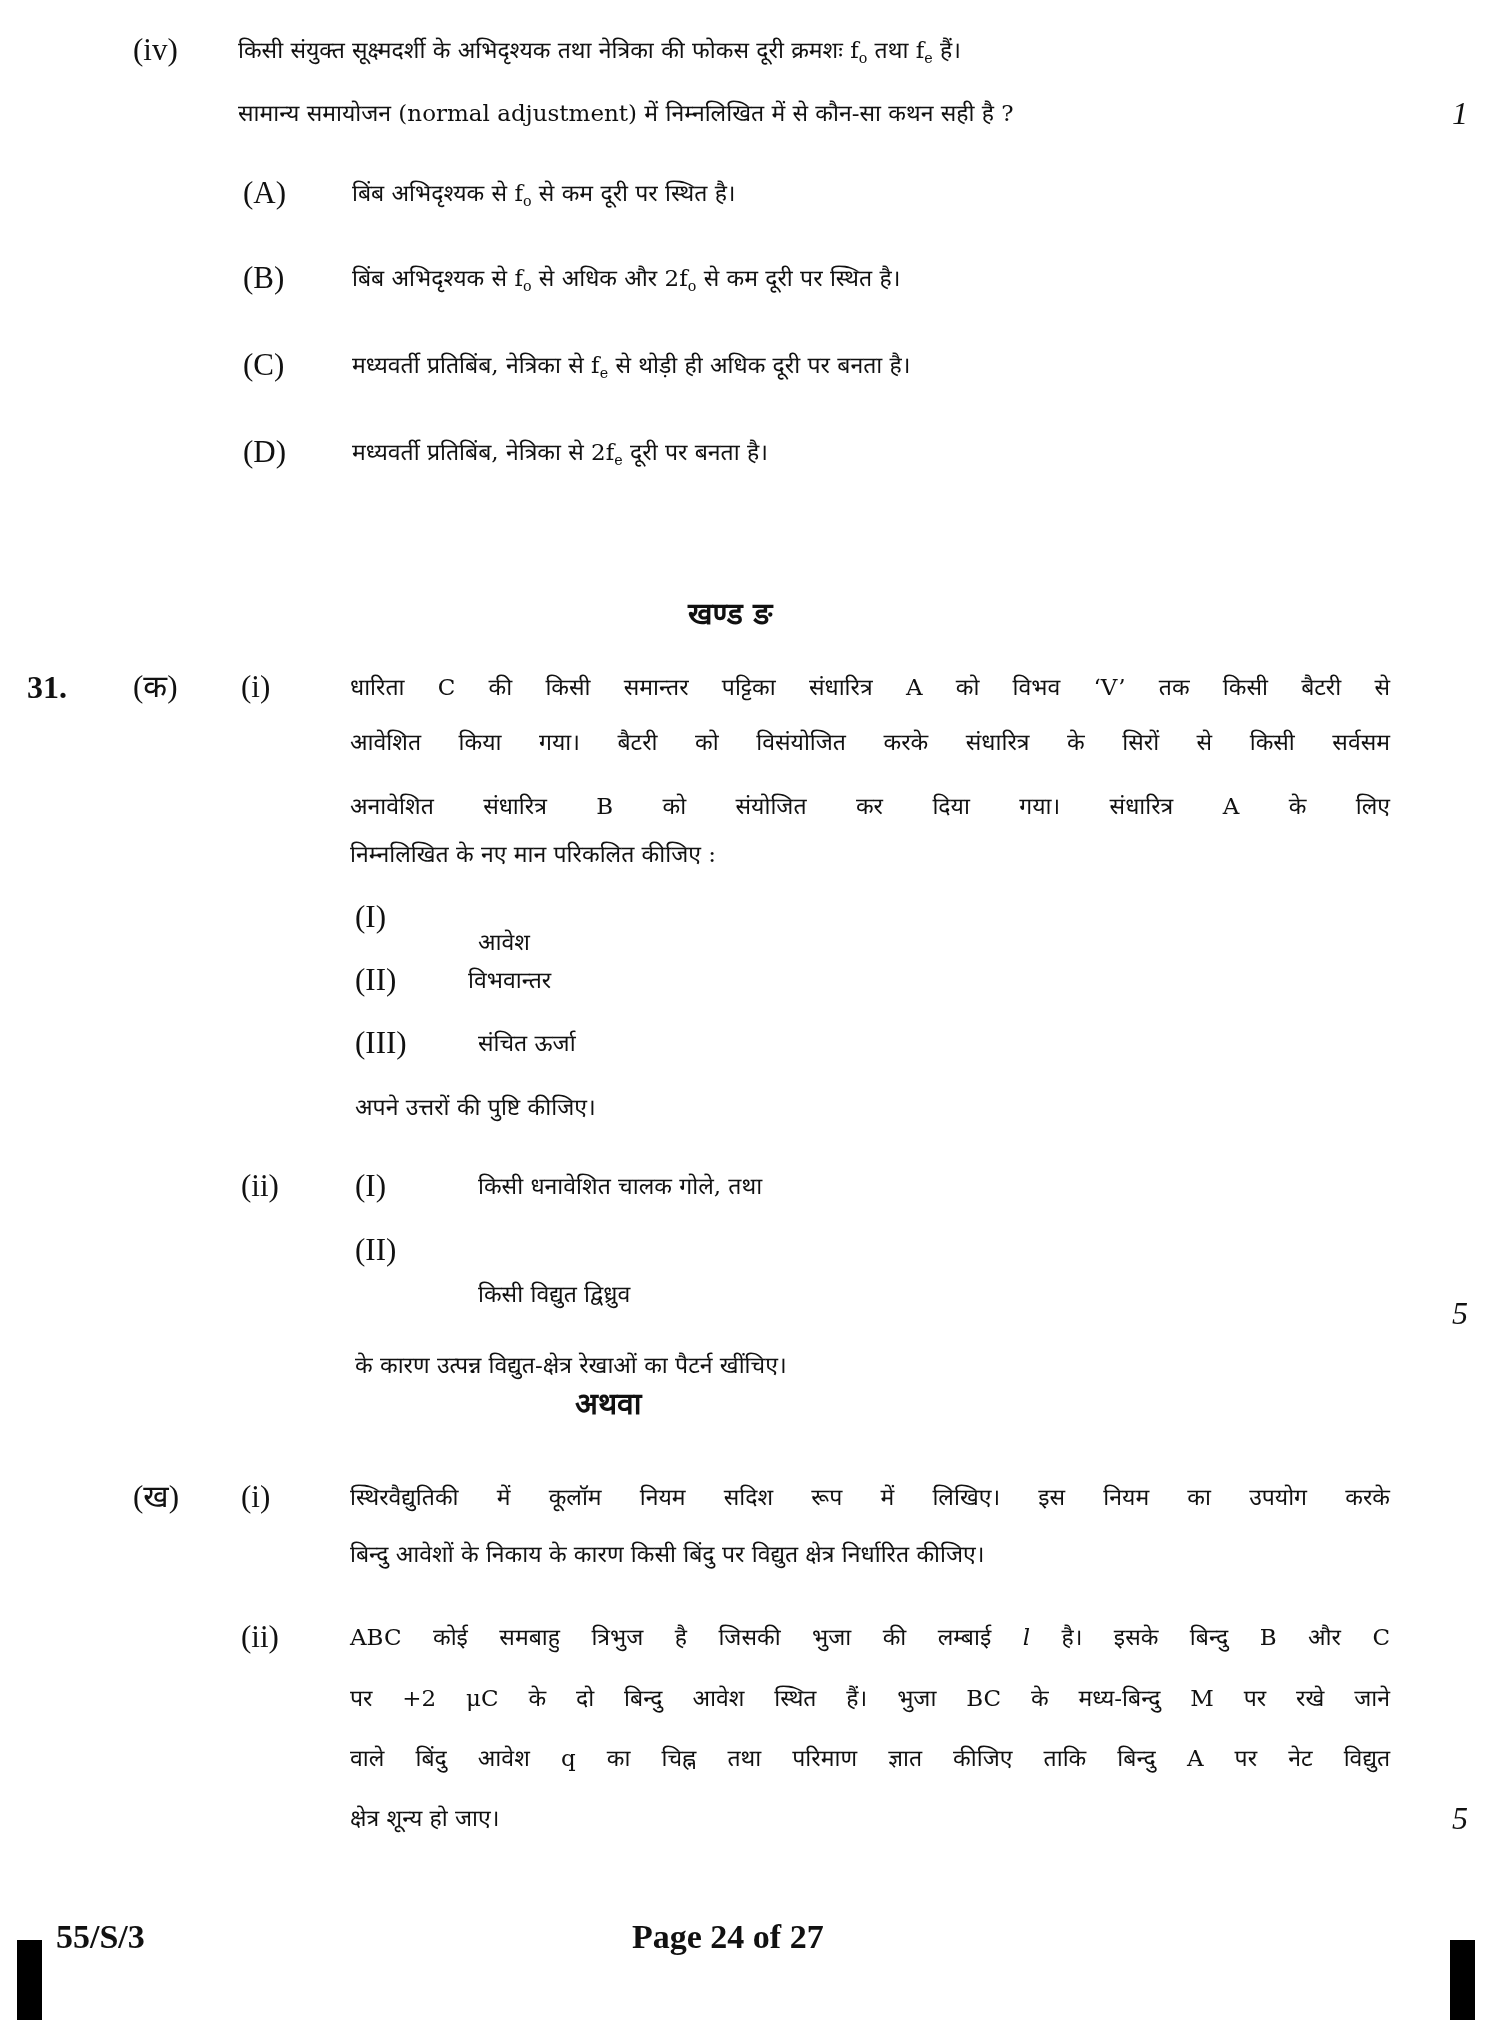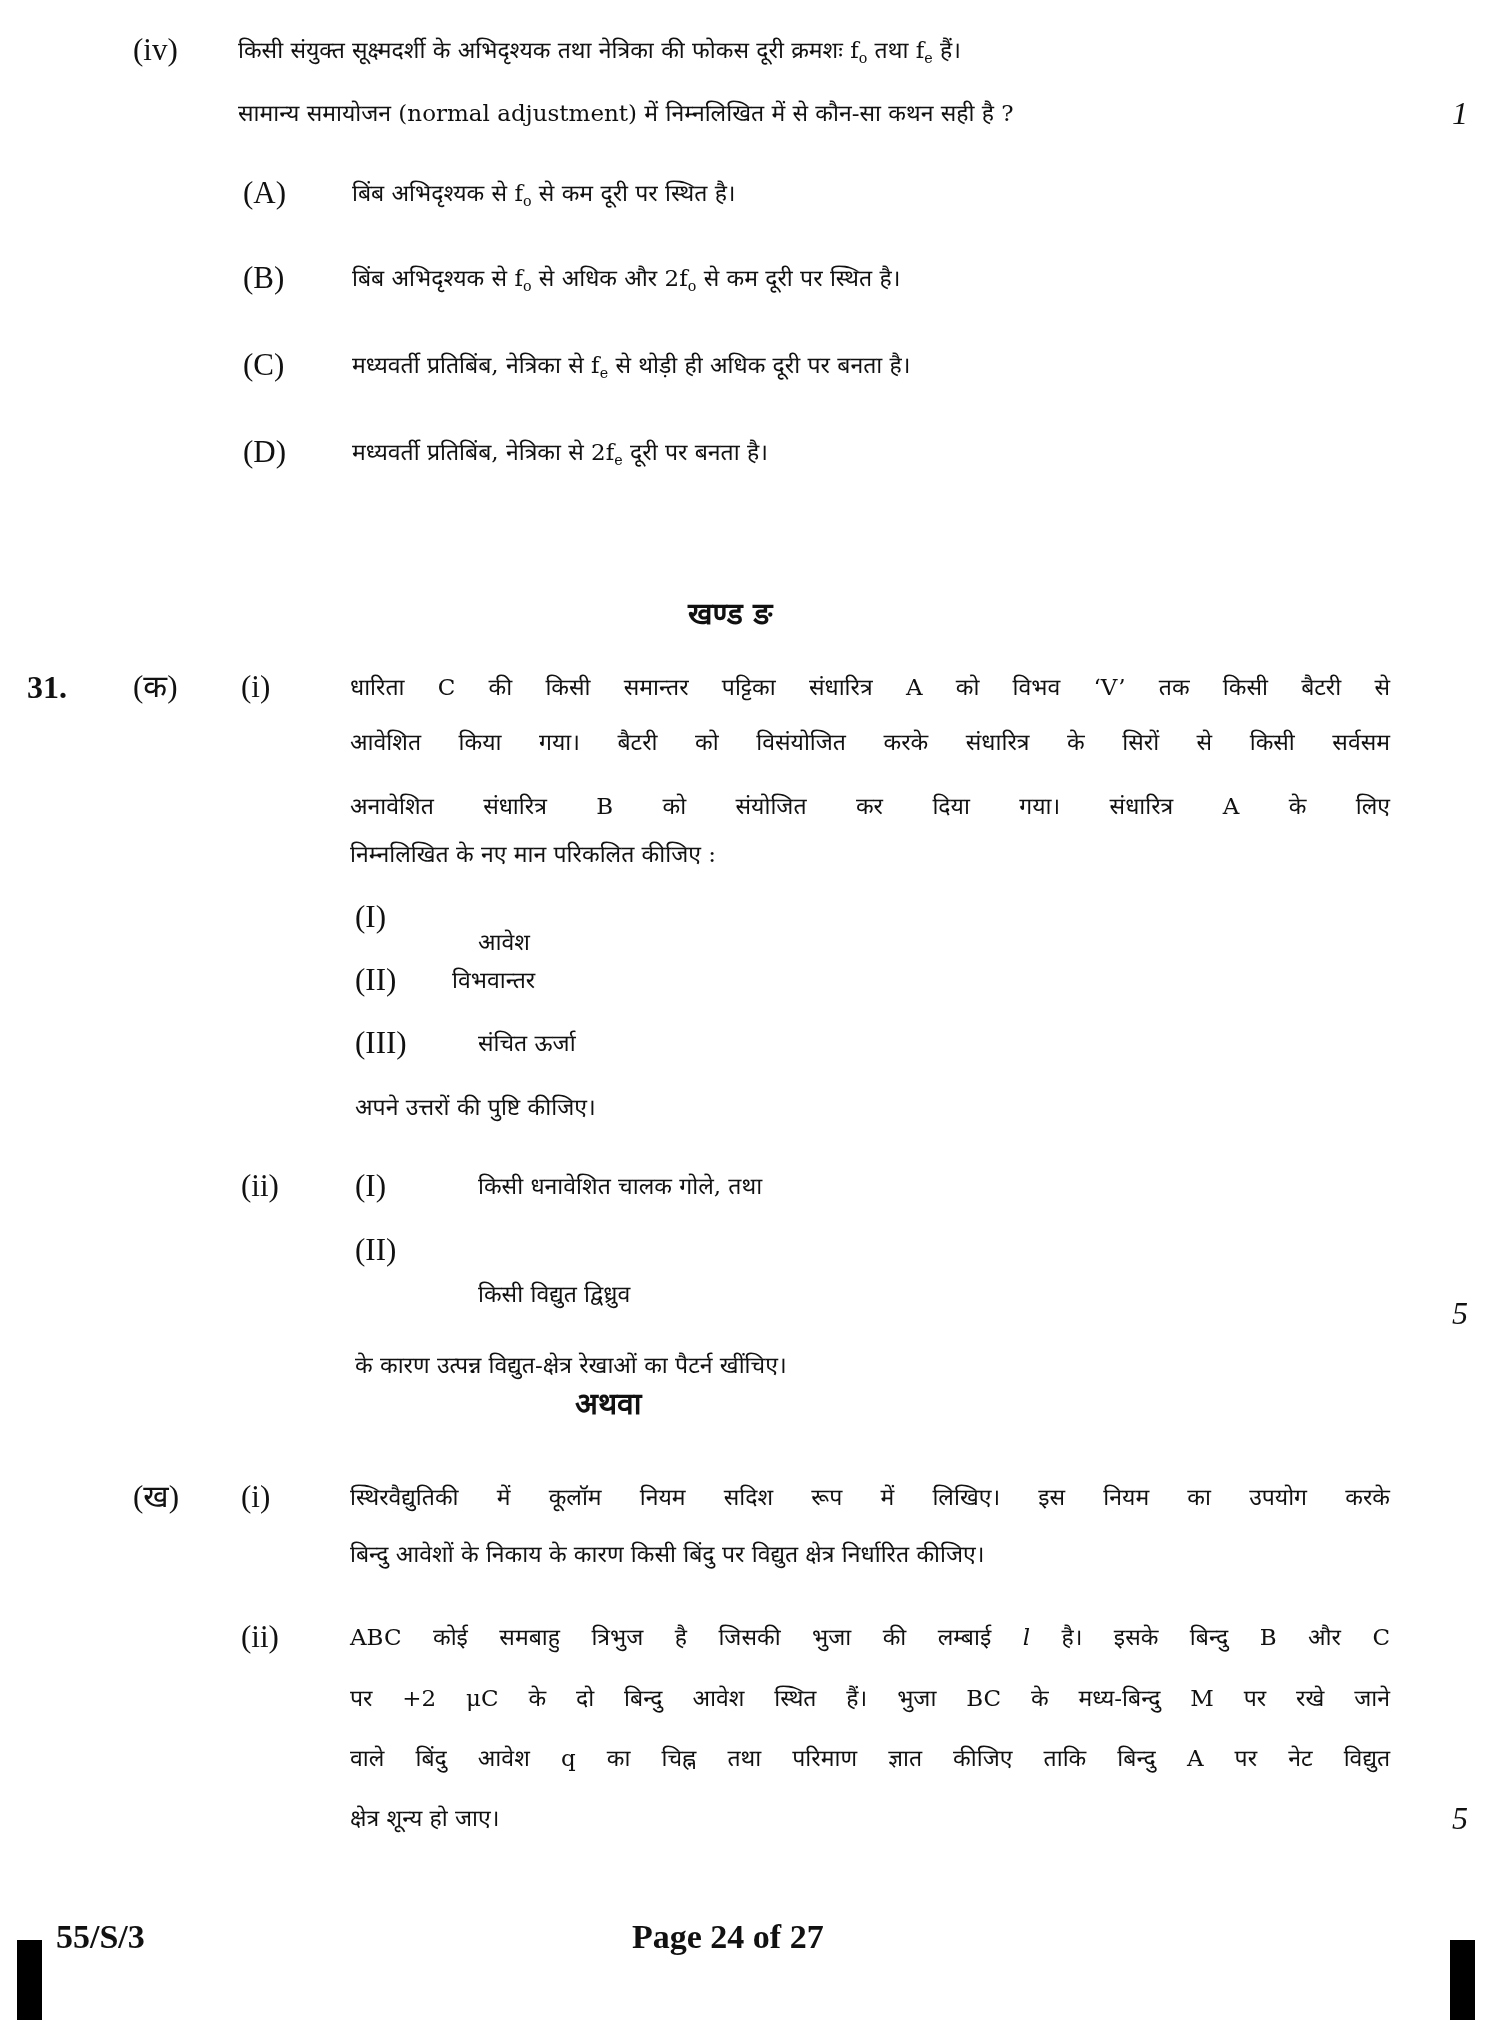--- a/index.html
+++ b/index.html
@@ -55,7 +55,7 @@
 <div class="abs lbl" style="left:355px; top:897px;">(I)</div>
 <div class="abs txt" style="left:478px; top:897px;margin-top:25px;">आवेश</div>
 <div class="abs lbl" style="left:355px; top:960px;">(II)</div>
-<div class="abs txt" style="left:452px; top:960px;text-align:right;">विभवान्तर</div>
+<div class="abs txt" style="left:468px; top:960px;text-align:right;">विभवान्तर</div>
 <div class="abs lbl" style="left:355px; top:1023px;">(III)</div>
 <div class="abs txt" style="left:478px; top:1023px;">संचित ऊर्जा</div>
 <div class="abs txt" style="left:355px; top:1087px;">अपने उत्तरों की पुष्टि कीजिए।</div>

